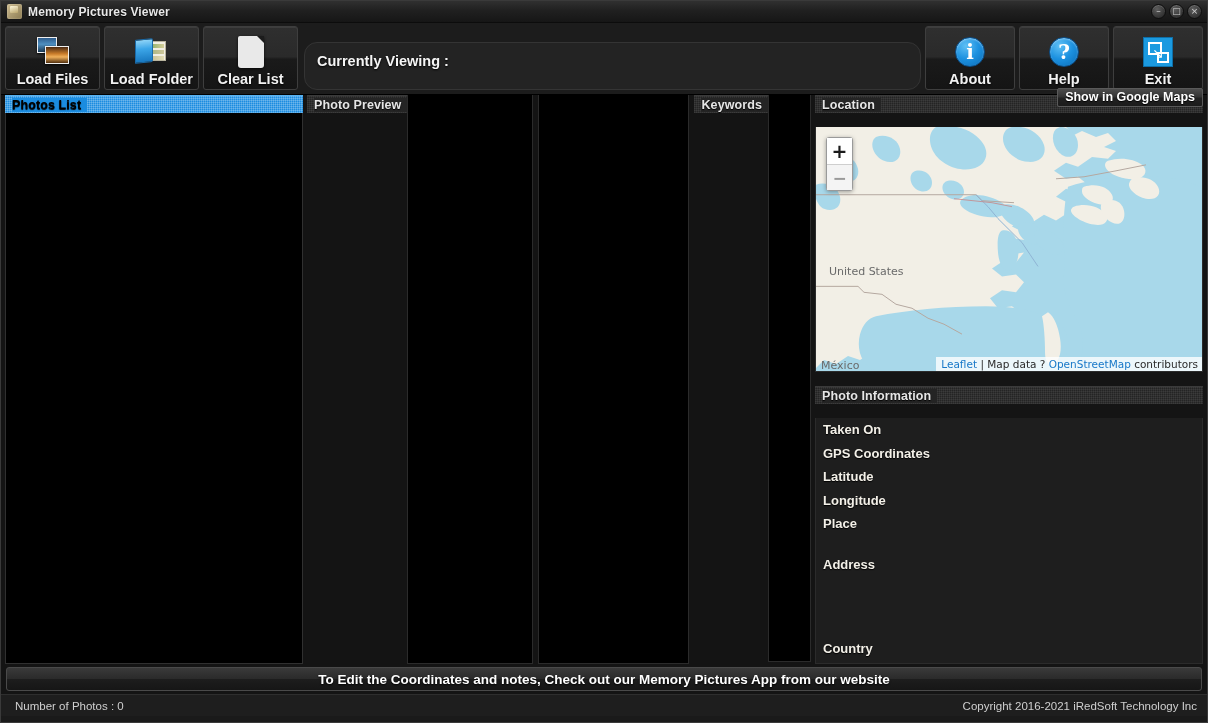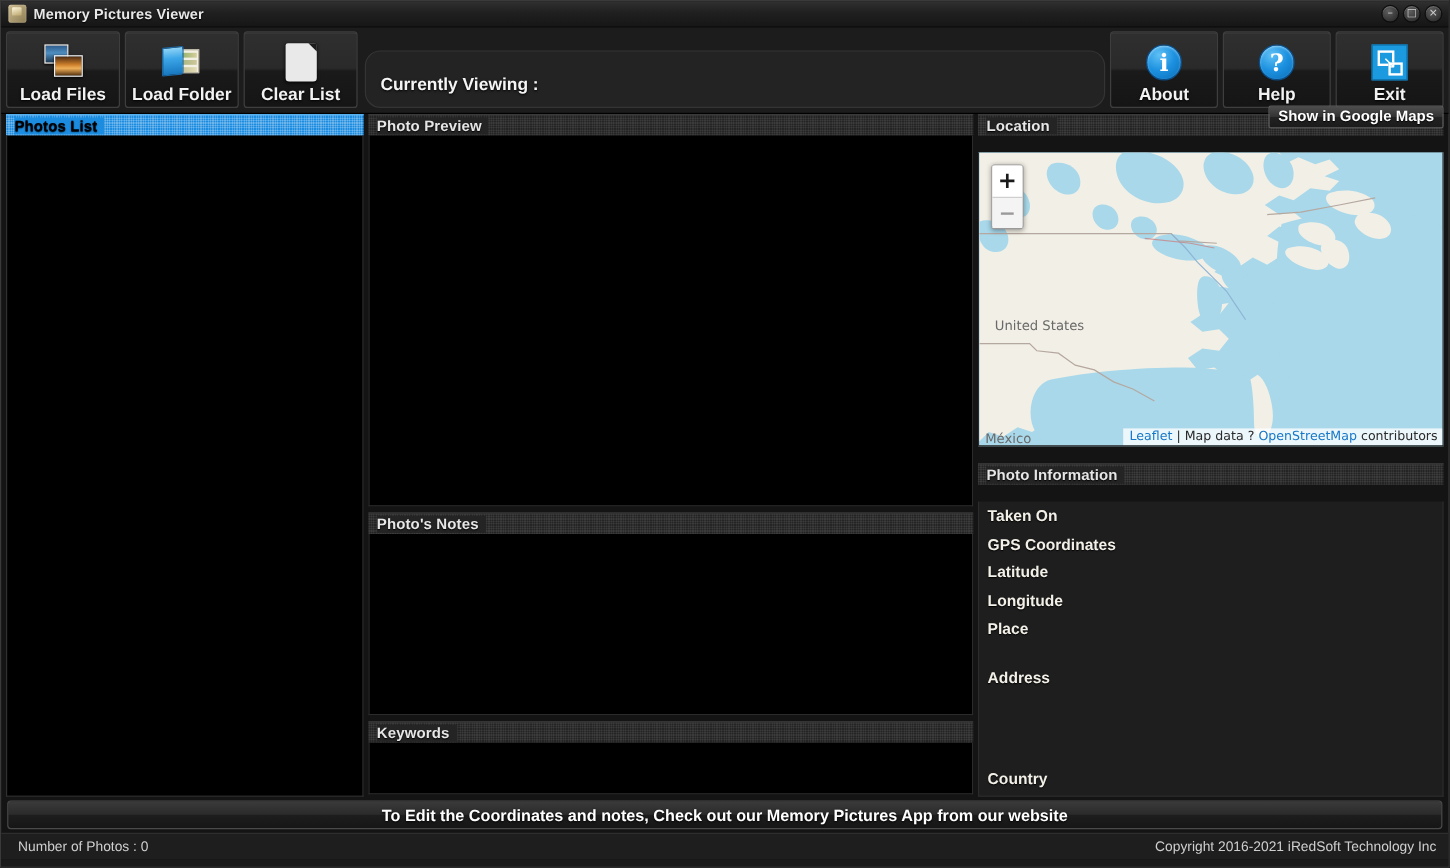--- a/index.html
+++ b/index.html
@@ -129,7 +129,7 @@
     border-radius: 13px;
     margin: 16px 4px 0 2px;
     display: flex;
-    align-items: center;
+    align-items: flex-start;
     padding: 10px 0 0 12px;
   }
   #currently-viewing-label {

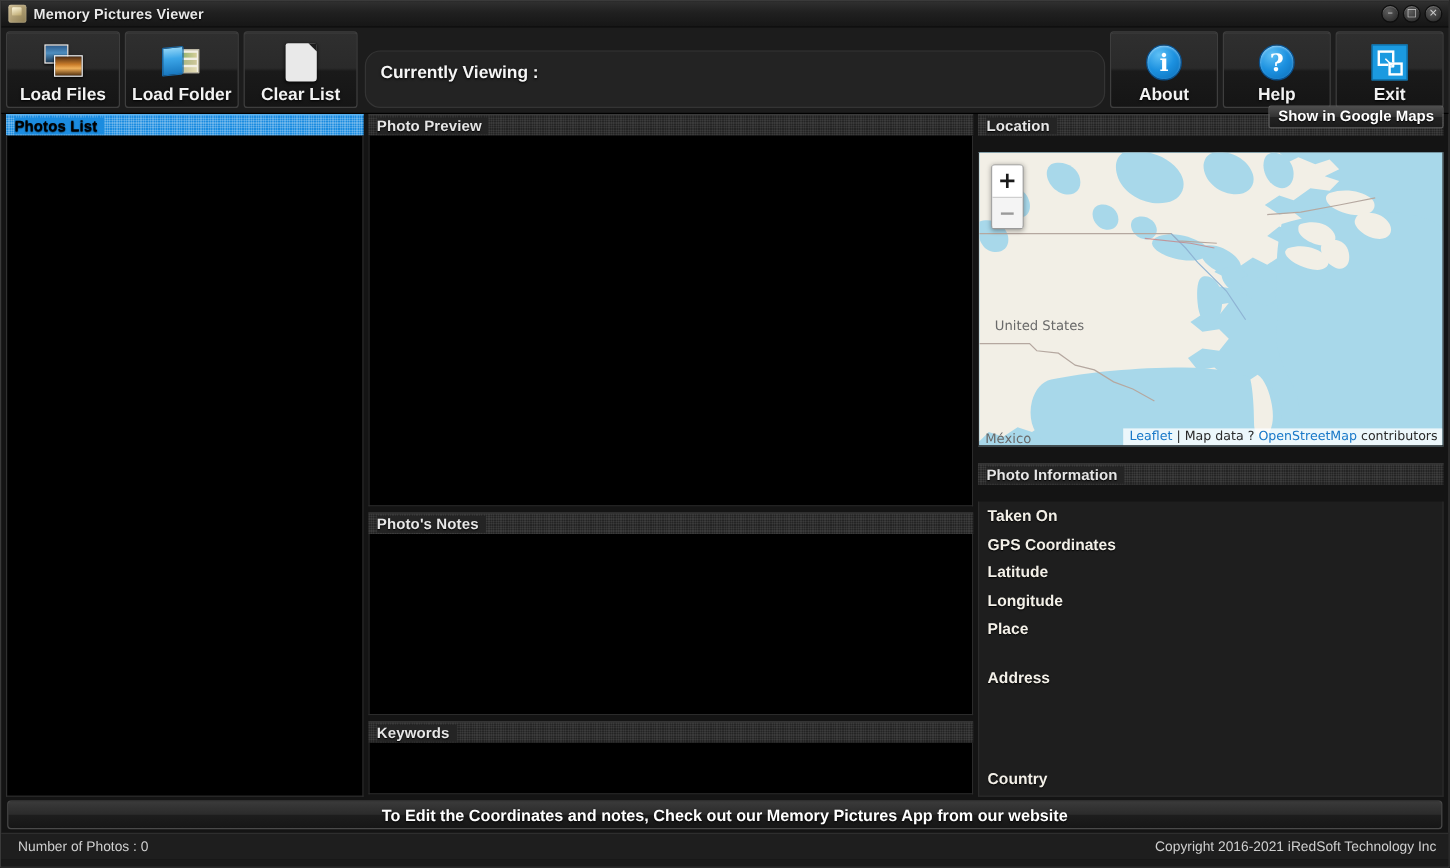--- a/index.html
+++ b/index.html
@@ -300,7 +300,7 @@
   #center-panel {
     flex: 1;
     display: flex;
-    flex-direction: column;
+    flex-direction: row;
     min-width: 0;
   }
   #photo-preview-box {

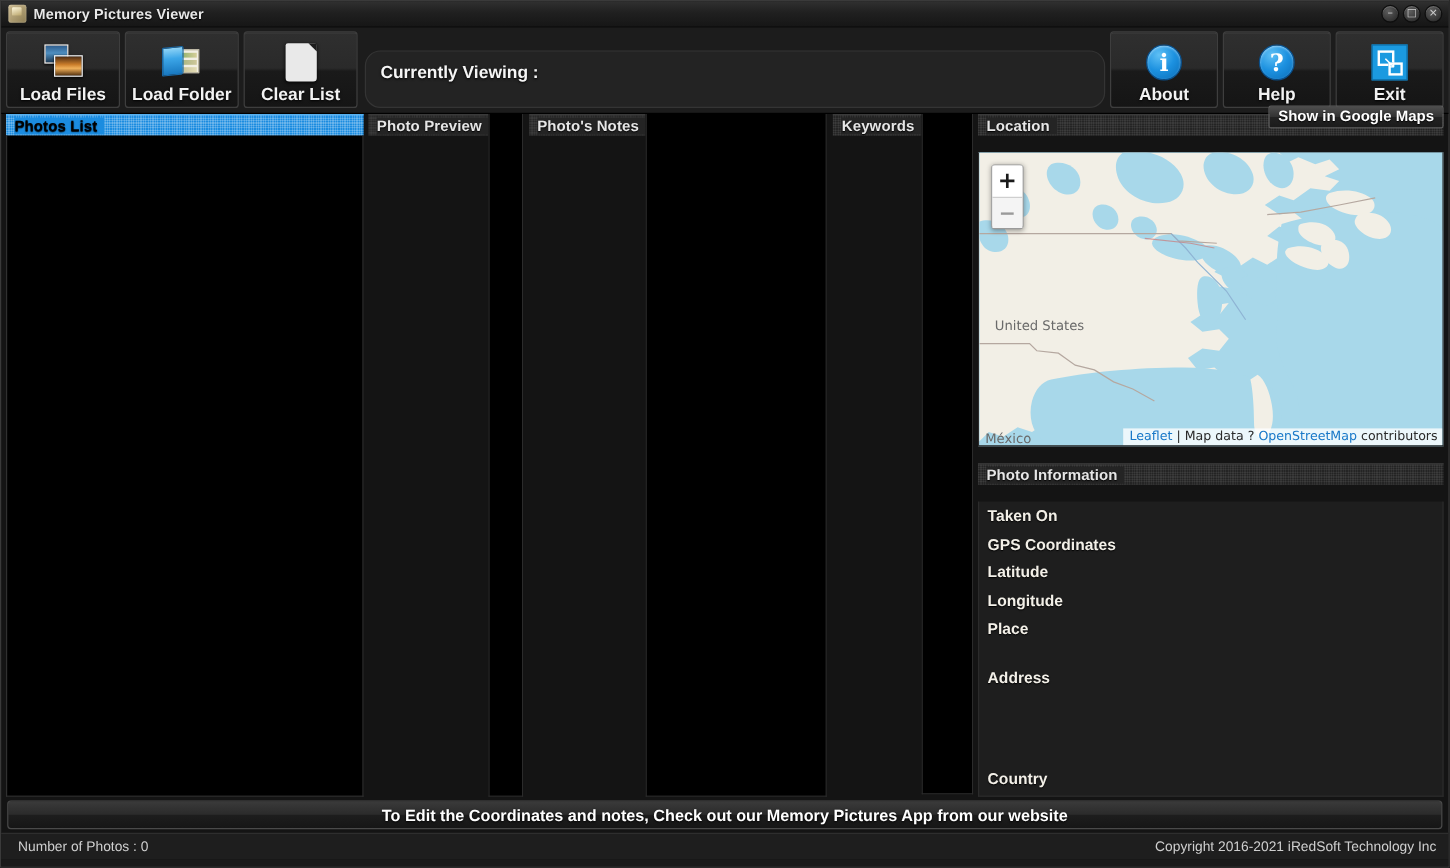--- a/index.html
+++ b/index.html
@@ -589,9 +589,6 @@
       <div id="photo-preview-box"></div>
 
       <div class="gap-2"></div>
-      <div class="panel-header">
-        <span class="ph-title">Photo's Notes</span>
-      </div>
       <div id="notes-box"></div>
 
       <div class="gap-2"></div>

